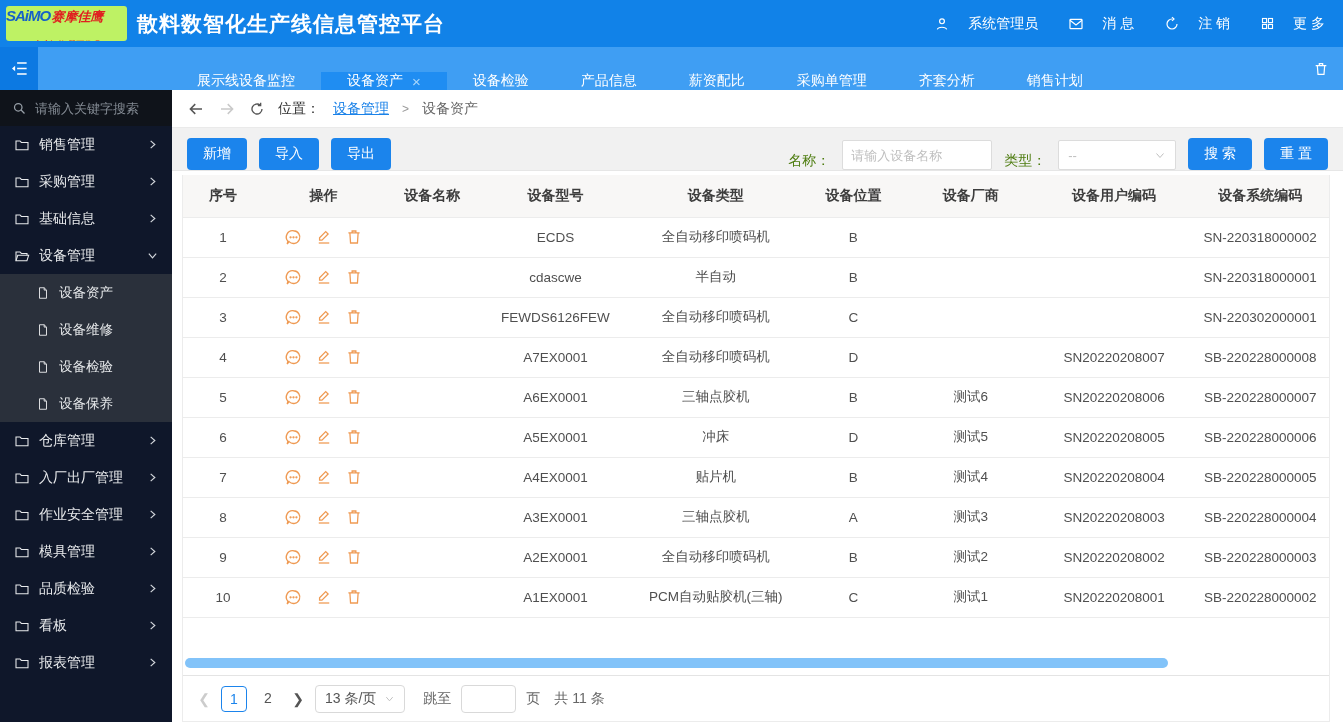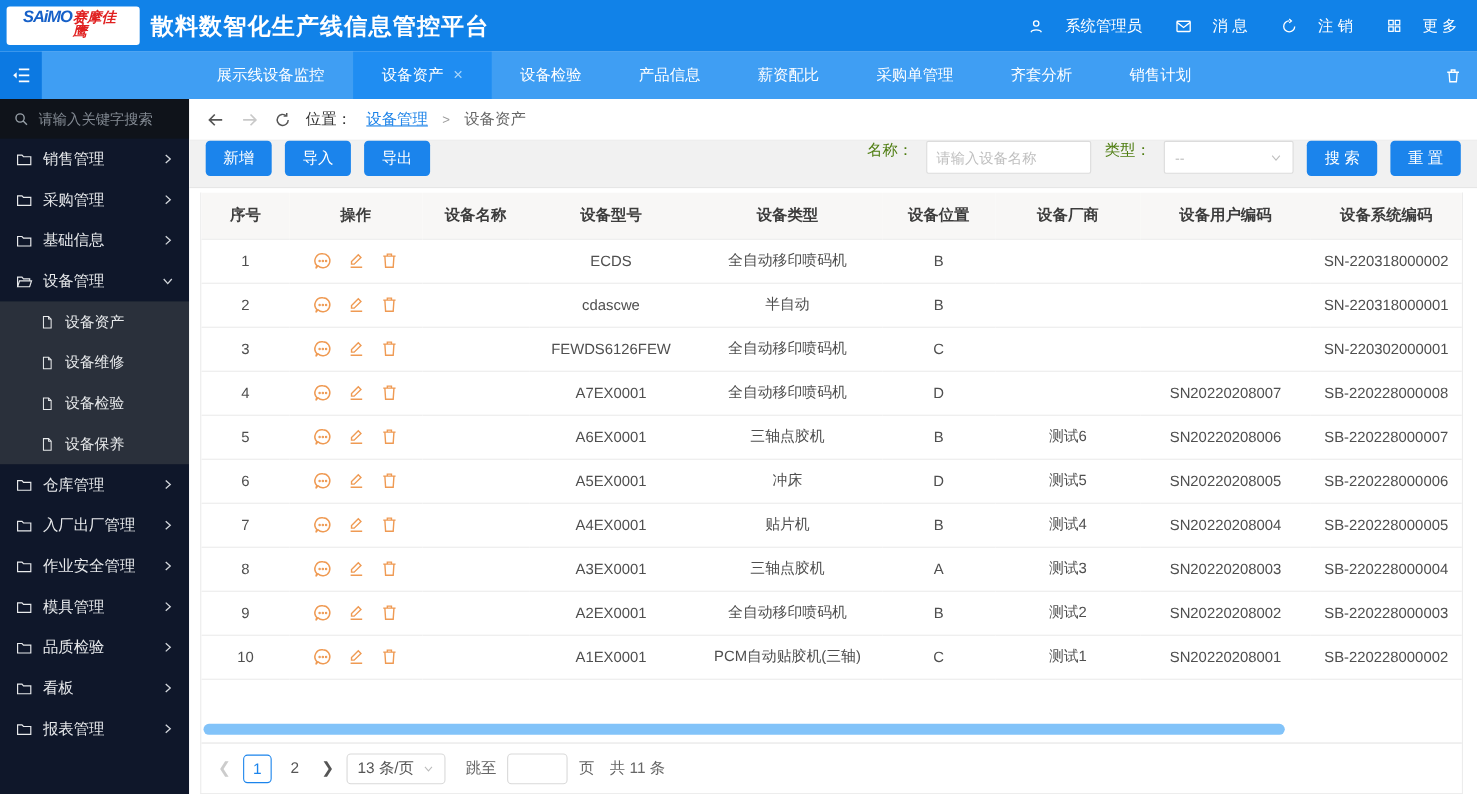--- a/index.html
+++ b/index.html
@@ -9,7 +9,7 @@
 
   
   .header { height:47px; background:#1182e8; display:flex; align-items:center; padding:0 18px 0 6px; }
-  .logo { width:121px; height:35px; background:#ffffff; border-radius:3px; padding:2px 15px; overflow:hidden; flex:none; }
+  .logo { width:121px; height:35px; background:#bef264; border-radius:3px; padding:2px 0; overflow:hidden; flex:none;text-align:right; }
   .logo-line1 { display:flex; align-items:baseline; gap:1px; line-height:1; }
   .logo-brand { color:#1660c8; font-weight:bold; font-style:italic; font-size:15px; letter-spacing:-1px; }
   .logo-brand-cn { color:#e02020; font-weight:bold; font-style:italic; font-size:13px; }

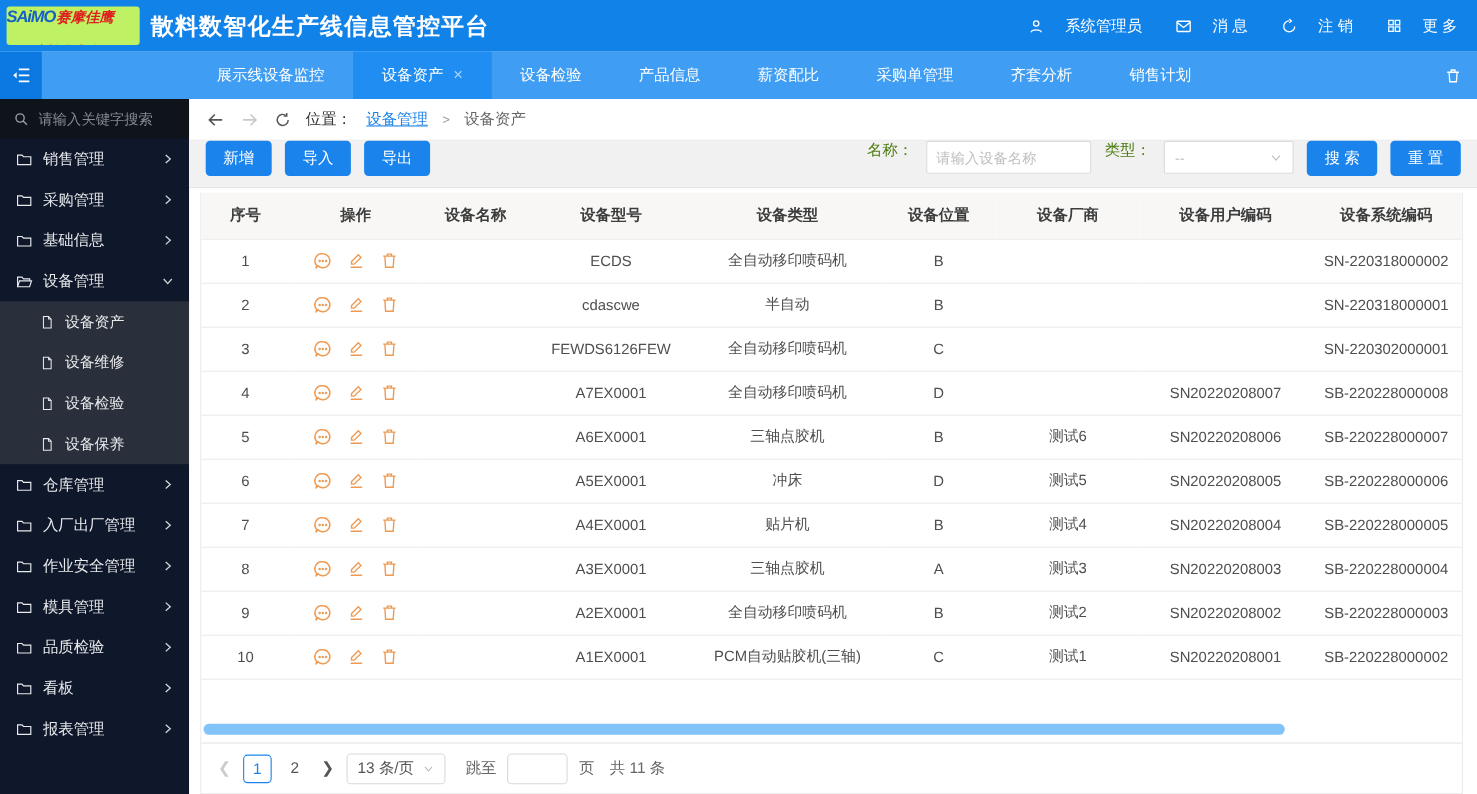--- a/index.html
+++ b/index.html
@@ -21,7 +21,7 @@
   
   .tabbar { height:43px; background:#3f9ef3; display:flex; align-items:stretch; }
   .collapse-btn { width:38px; background:#0c79e2; display:flex; align-items:center; justify-content:center; flex:none; }
-  .tabs { display:flex; margin-left:133px; }
+  .tabs { display:flex; margin-left:133px;align-items:flex-end; }
   .tab { display:flex; align-items:center; padding:0 26px; color:#fff; font-size:14px; cursor:pointer; white-space:nowrap; }
   .tab.active { background:#1f8df2; }
   .tab-close { margin-left:9px; color:#a9d6fb; font-size:15px; line-height:1; }

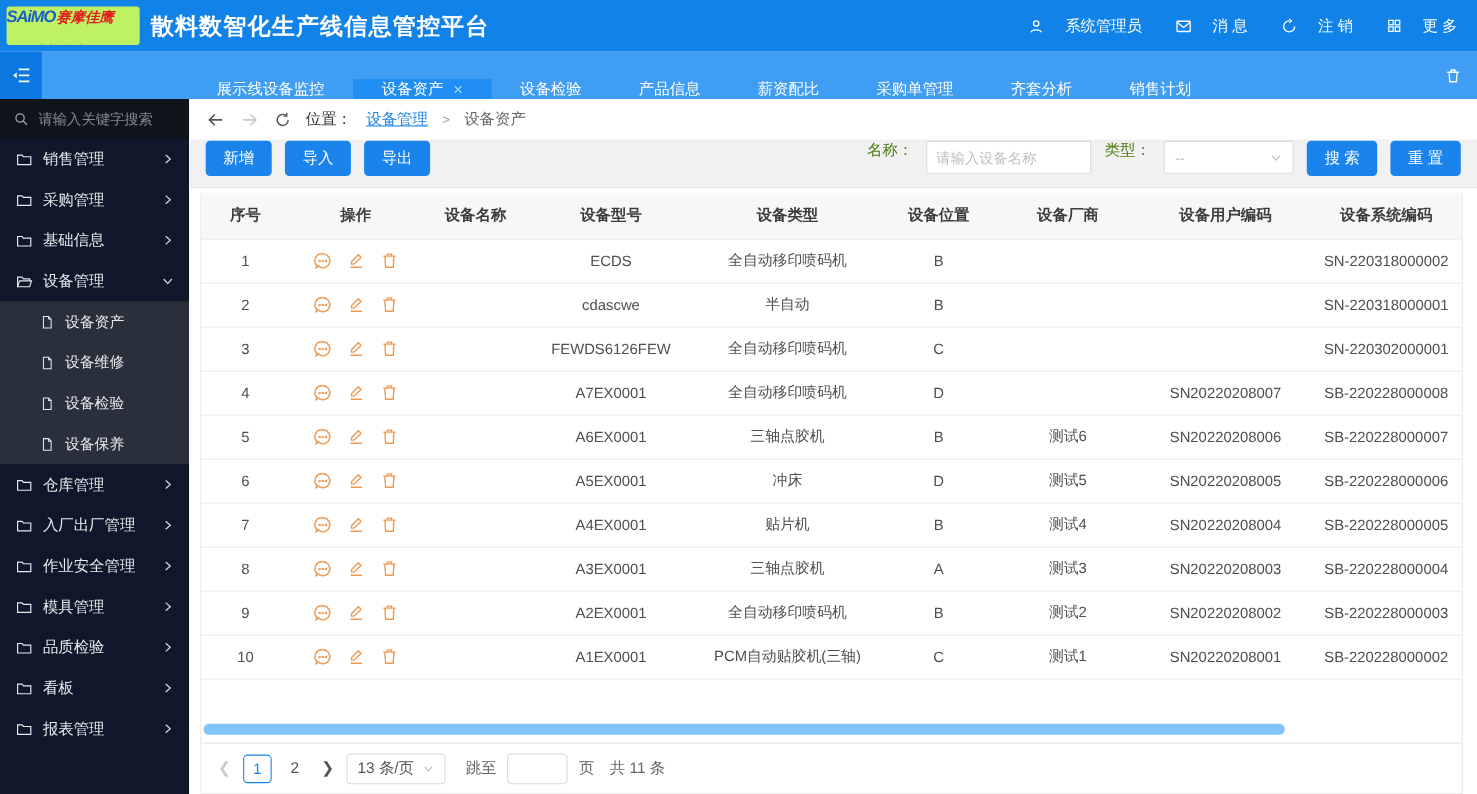--- a/index.html
+++ b/index.html
@@ -48,7 +48,7 @@
   .bc-sep { color:#999; font-size:12px; }
   .bc-cur { color:#666; }
 
-  .toolbar { height:43px; background:#f1f1f1; border-bottom:1px solid #e6e6e6; display:flex; align-items:flex-start; gap:12px; padding:0 15px; flex:none; }
+  .toolbar { height:43px; background:#f1f1f1; border-bottom:1px solid #e6e6e6; display:flex; align-items:flex-end; gap:12px; padding:0 15px; flex:none; }
   .btn { background:#1b84ec; color:#fff; border:none; border-radius:4px; font-size:14px; padding:7px 16px; cursor:pointer; font-family:inherit; }
   .toolbar .spacer { flex:1; }
   .f-label { font-size:14px; color:#4d7c0f; white-space:nowrap; }

